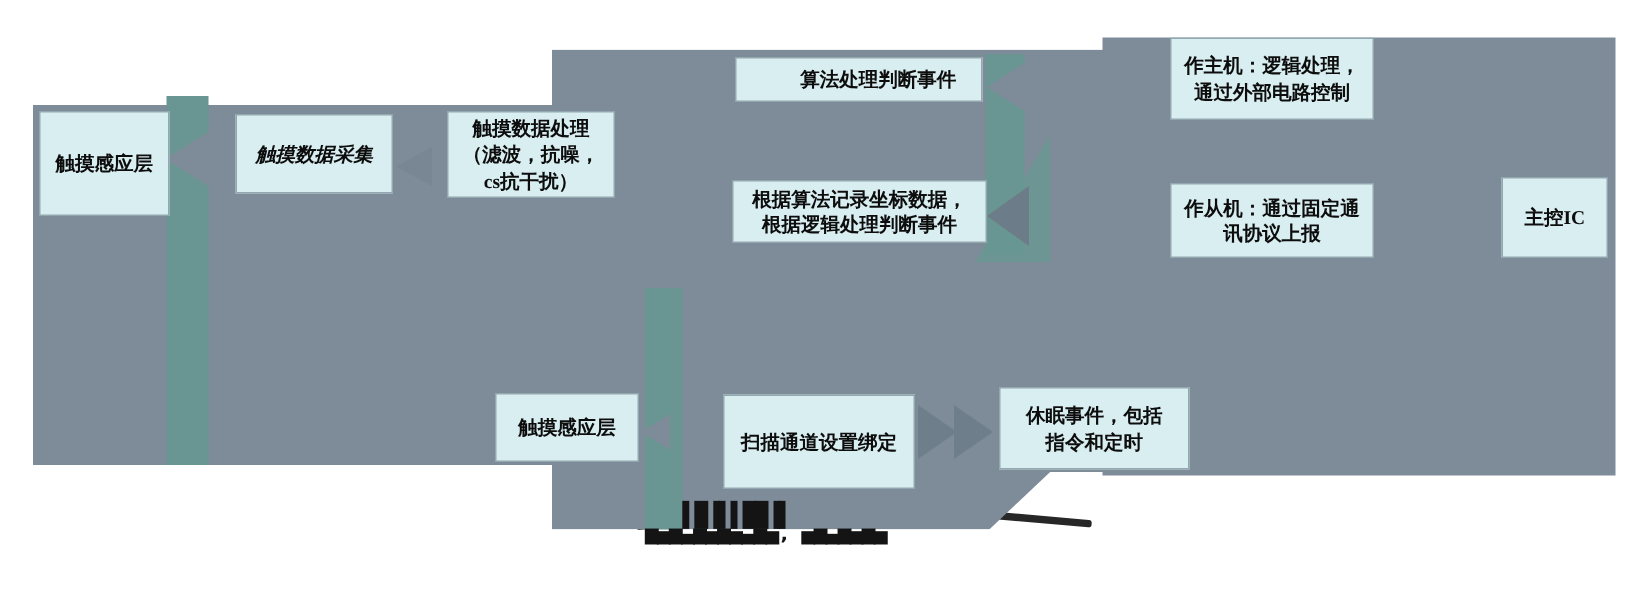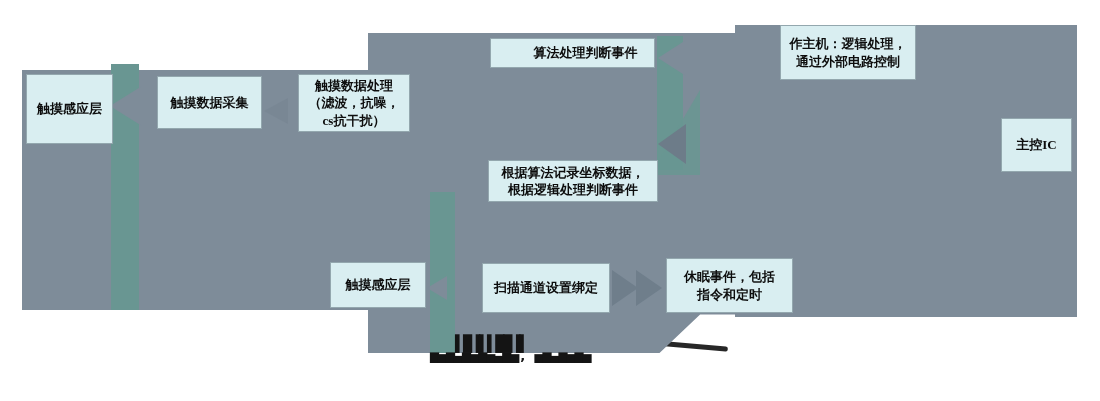--- a/index.html
+++ b/index.html
@@ -40,7 +40,7 @@
     white-space:pre-line;padding:2px 3px;
   }
   .n1{left:26px;top:74px;width:87px;height:70px;}
-  .n2{left:157px;top:76px;width:105px;height:53px;}
+  .n2{left:157px;top:76px;width:105px;height:53px;font-style:italic;}
   .n3{left:298px;top:74px;width:112px;height:58px;}
   .n4{left:490px;top:38px;width:165px;height:30px;padding-left:29px;}
   .n5{left:488px;top:120px;width:170px;height:42px;margin-top:40px;}

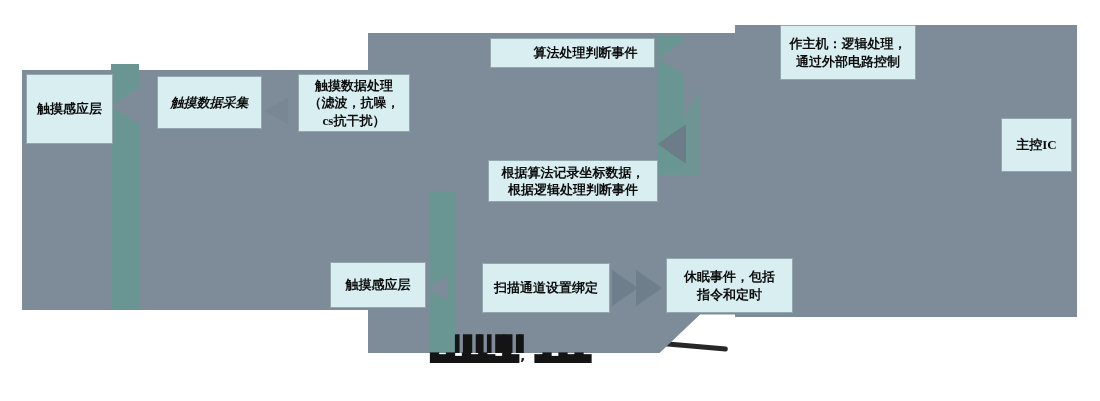--- a/index.html
+++ b/index.html
@@ -43,7 +43,7 @@
   .n2{left:157px;top:76px;width:105px;height:53px;font-style:italic;}
   .n3{left:298px;top:74px;width:112px;height:58px;}
   .n4{left:490px;top:38px;width:165px;height:30px;padding-left:29px;}
-  .n5{left:488px;top:120px;width:170px;height:42px;margin-top:40px;}
+  .n5{left:488px;top:120px;width:170px;height:42px;}
   .n6{left:780px;top:25px;width:136px;height:55px;}
   .n7{left:780px;top:122px;width:136px;height:50px;}
   .n8{left:1001px;top:118px;width:71px;height:54px;}

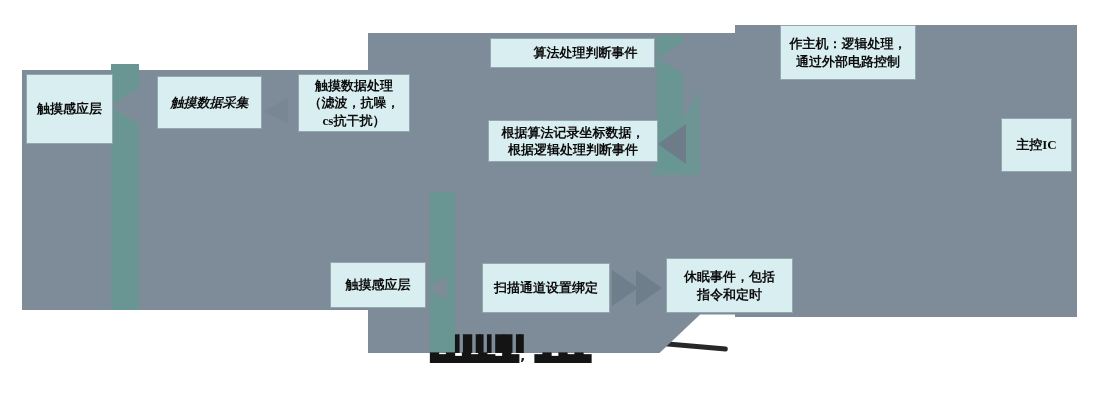--- a/index.html
+++ b/index.html
@@ -95,6 +95,8 @@
 根据逻辑处理判断事件</div>
   <div class="abs node n6">作主机：逻辑处理，
 通过外部电路控制</div>
+  <div class="abs node n7">作从机：通过固定通
+讯协议上报</div>
   <div class="abs node n8">主控IC</div>
   <div class="abs node n9">触摸感应层</div>
   <div class="abs node n10">扫描通道设置绑定</div>

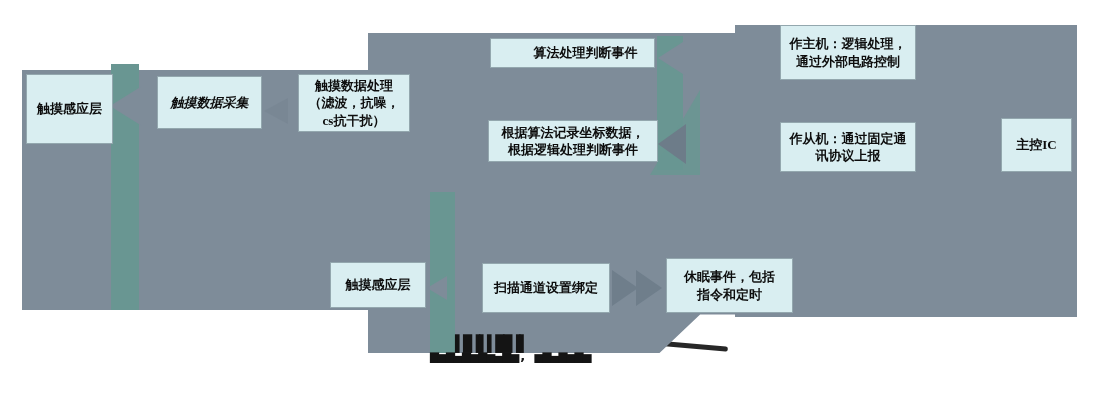--- a/index.html
+++ b/index.html
@@ -48,7 +48,7 @@
   .n7{left:780px;top:122px;width:136px;height:50px;}
   .n8{left:1001px;top:118px;width:71px;height:54px;}
   .n9{left:330px;top:262px;width:96px;height:46px;}
-  .n10{left:482px;top:263px;width:128px;height:50px;}
+  .n10{left:482px;top:263px;width:128px;height:63px;}
   .n11{left:666px;top:258px;width:127px;height:55px;}
   
   .cap{z-index:5;color:#141414;font-weight:700;}

